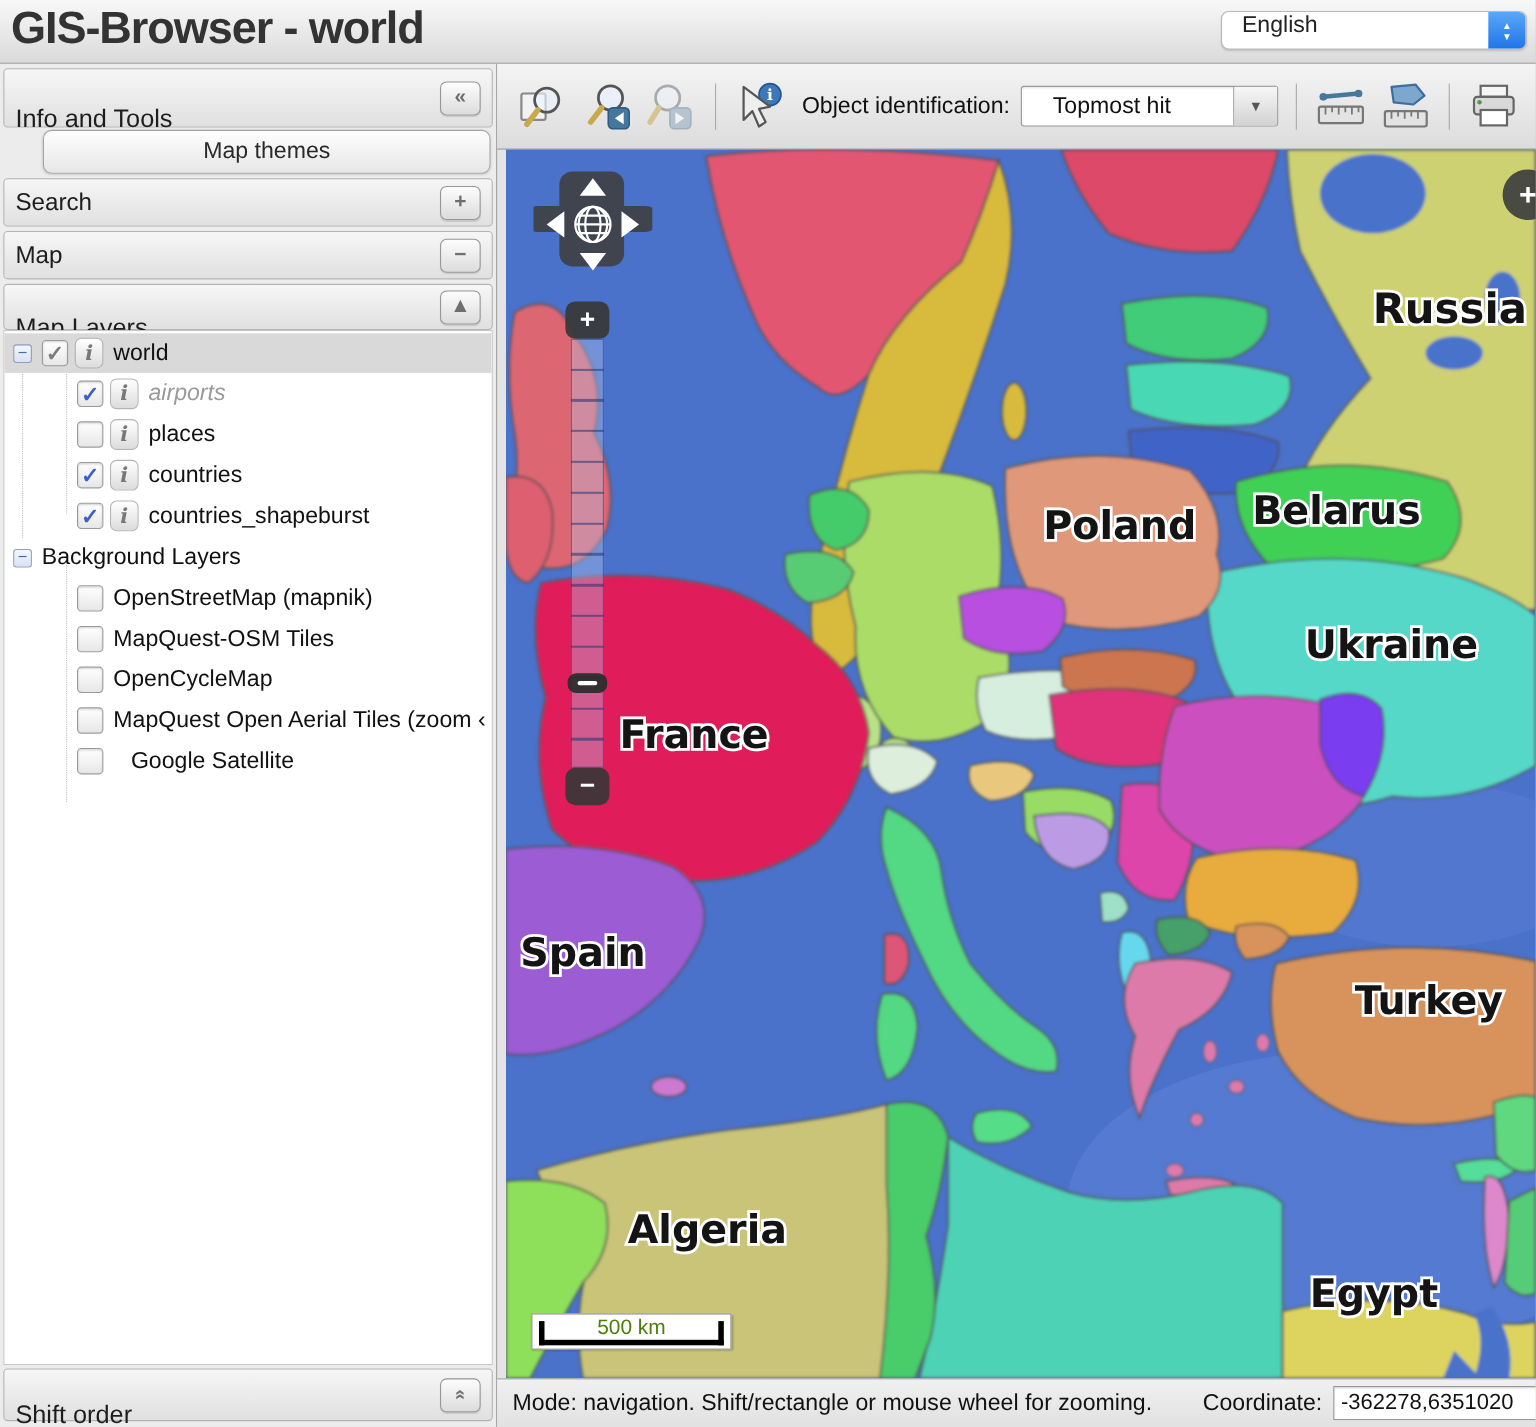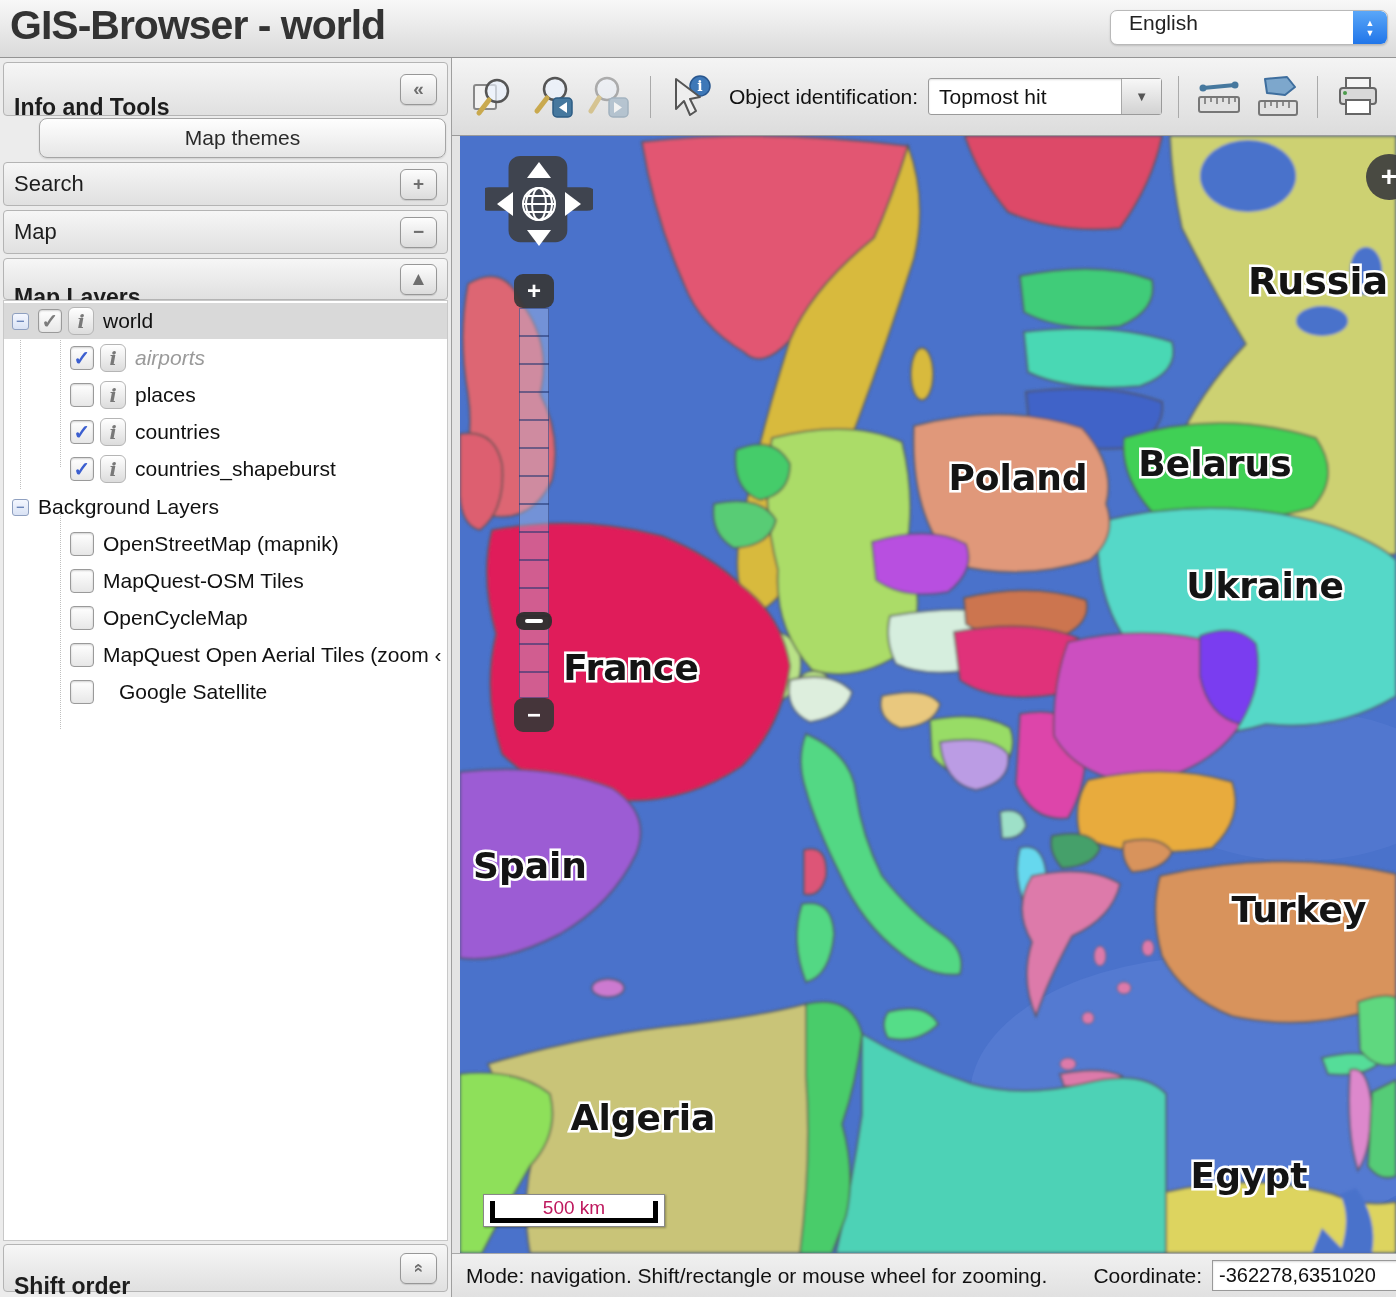--- a/index.html
+++ b/index.html
@@ -24,7 +24,7 @@
   .acc { position:absolute; left:3px; right:3px; border:1px solid #b4b4b4; border-radius:4px;
     background:linear-gradient(#f6f6f6,#e0e0e0); display:flex; align-items:center; padding:0 10px; cursor:pointer; }
   .acc .t { font-size:22px; color:#1d1d1d; }
-  .acc .t.b { font-weight:bold; font-size:23px;margin-top:37px; }
+  .acc .t.b { font-weight:normal; font-size:23px;margin-top:37px; }
   .sq-btn { margin-left:auto; width:37px; height:31px; border:1px solid #979797; border-radius:6px;
     background:linear-gradient(#fdfdfd,#dcdcdc); color:#6e6e6e; font-size:19px; font-weight:bold;
     display:flex; align-items:center; justify-content:center; cursor:pointer;

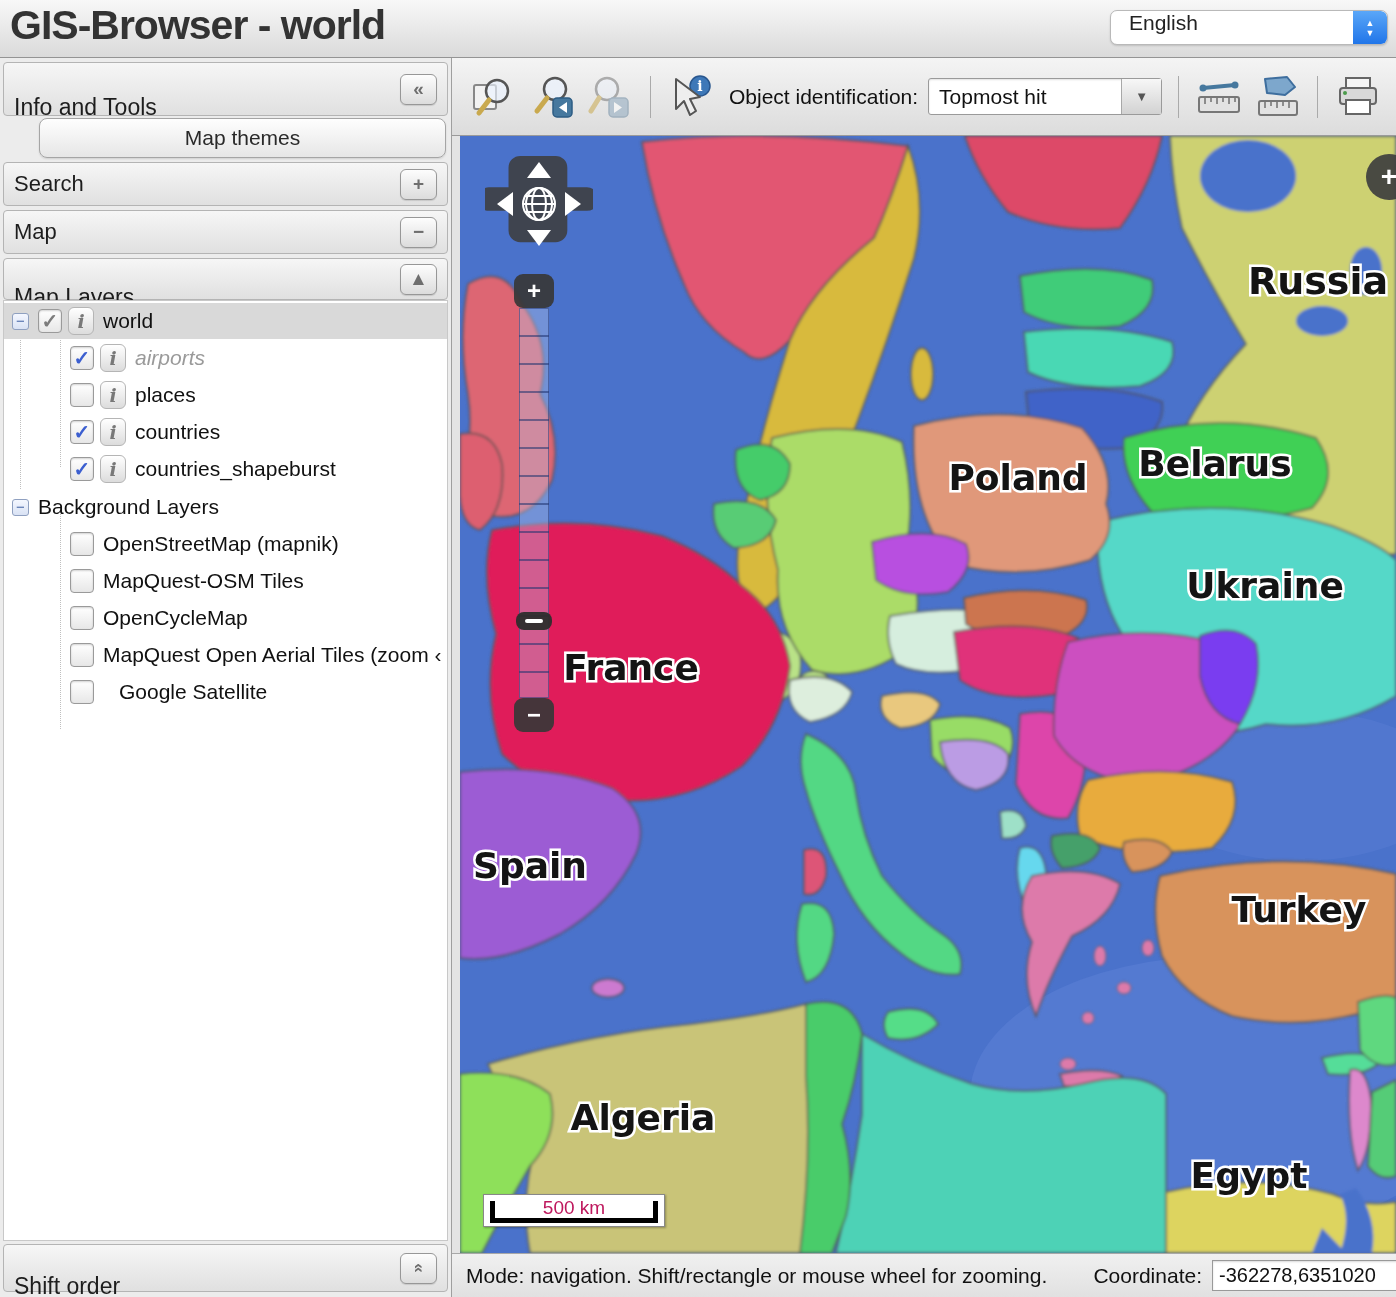--- a/index.html
+++ b/index.html
@@ -70,7 +70,7 @@
   #oi-label { font-size:21px; color:#111; margin-left:4px; }
   #oi-select { width:234px; height:37px; background:#fff; border:1px solid #9a9a9a; border-radius:3px;
     display:flex; align-items:center; cursor:pointer; box-shadow:inset 0 1px 2px rgba(0,0,0,.12); }
-  #oi-select .val { flex:1; font-size:21px; color:#111; padding-left:10px; }
+  #oi-select .val { flex:1; font-size:21px; color:#111; padding-left:28px; }
   #oi-select .dd { width:40px; height:35px; border-left:1px solid #a8a8a8;
     background:linear-gradient(#f7f7f7,#d2d2d2); display:flex; align-items:center; justify-content:center;
     font-size:13px; color:#555; }

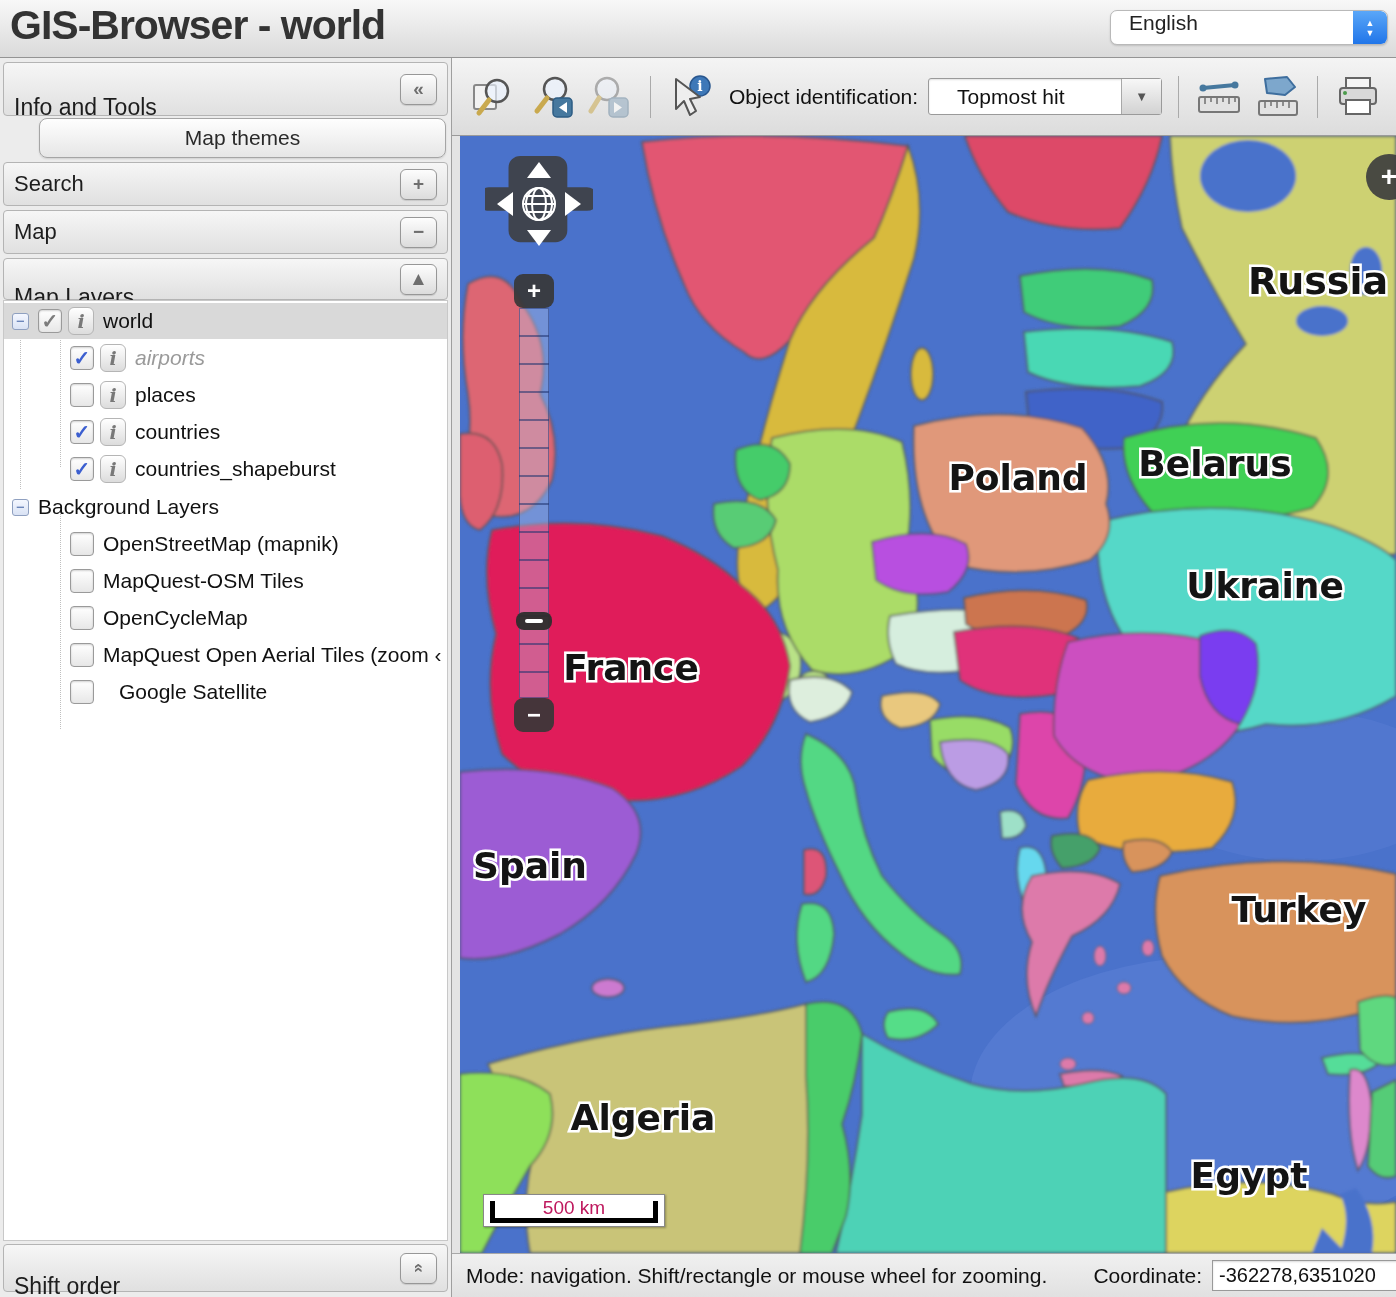--- a/index.html
+++ b/index.html
@@ -100,7 +100,7 @@
   #scalebar .bracket { position:absolute; left:6px; right:6px; bottom:3px; height:22px;
     border-left:5px solid #000; border-right:5px solid #000; border-bottom:5px solid #000; }
   #scalebar .txt { position:absolute; left:0; right:0; top:2px; text-align:center;
-    font-size:19px; color:#be185d; }
+    font-size:19px; color:#4d7c0f; }
 
   #statusbar { position:absolute; left:0; bottom:0; width:944px; height:44px;
     background:linear-gradient(#f0f0f0,#e1e1e1); border-top:1px solid #a8a8a8;

